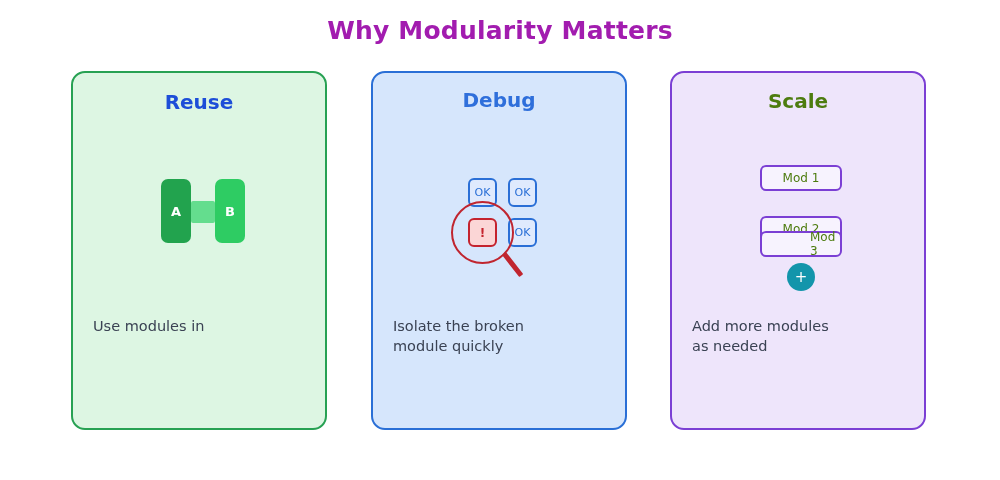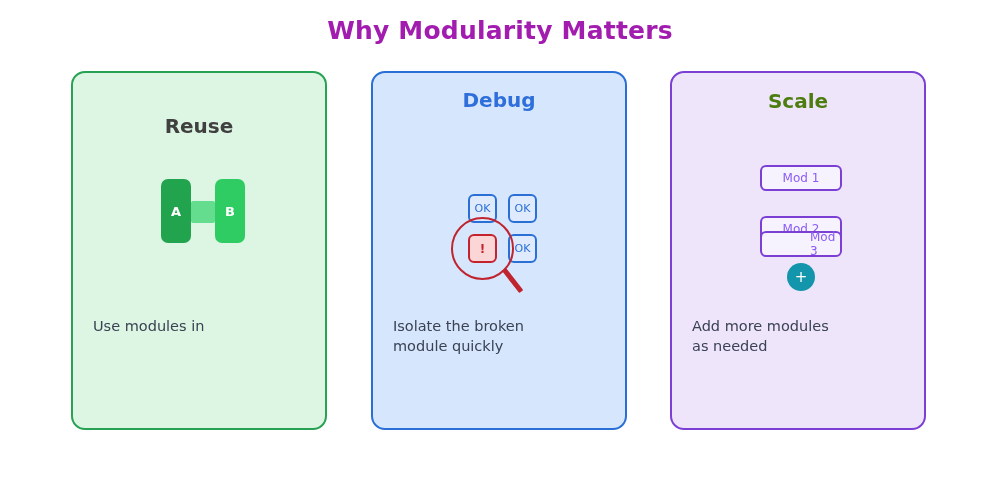--- a/index.html
+++ b/index.html
@@ -40,7 +40,7 @@
     font-size:20px;
     font-weight:bold;
   }
-  #card-reuse .card-title{ top:17px; color:#404040;margin-top:24px; }
+  #card-reuse .card-title{ top:17px; color:#1d4ed8; }
   #card-debug .card-title{ top:15px; color:#2f6fdb; }
   #card-scale .card-title{ top:16px; color:#4d7c0f; }
 

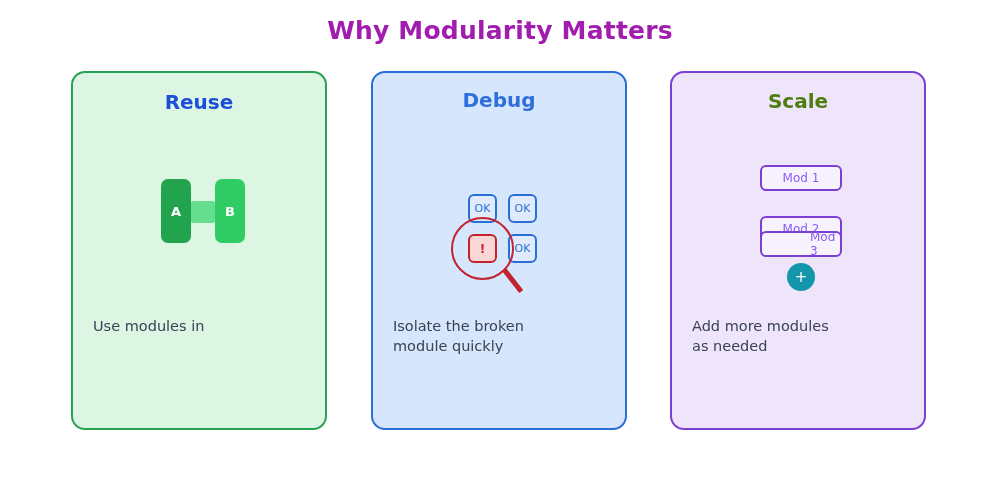--- a/index.html
+++ b/index.html
@@ -139,7 +139,7 @@
     border:2px solid #7b3fd4;
     border-radius:6px;
     background:#f7f3fe;
-    color:#8b5cf6;
+    color:#4d7c0f;
     font-size:12px;
     display:flex;align-items:center;justify-content:center;
   }

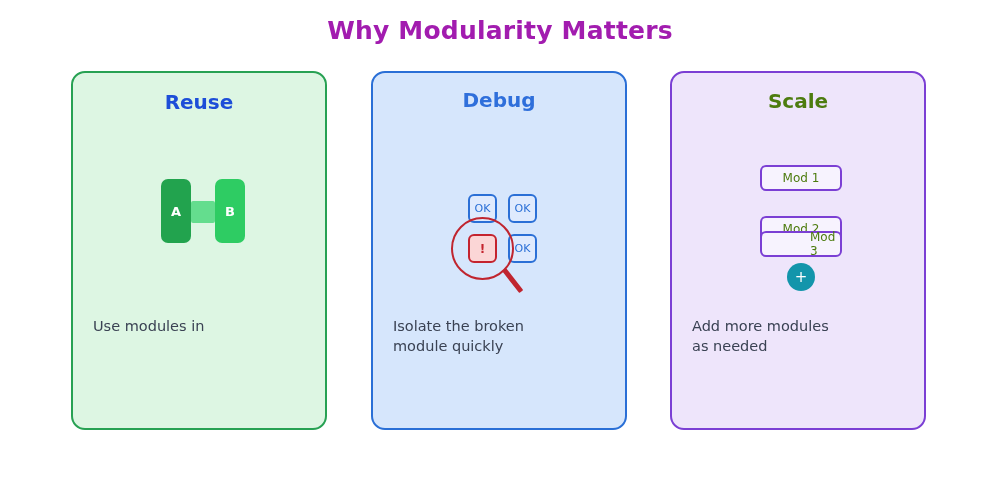--- a/index.html
+++ b/index.html
@@ -79,7 +79,7 @@
   }
 
   
-  #debug-art{ position:absolute; left:0;top:16px;width:100%;height:100%;padding-left:32px; }
+  #debug-art{ position:absolute; left:0;top:0;width:100%;height:100%;padding-left:32px; }
   .dbg-box{
     position:absolute;
     width:29px;height:29px;

